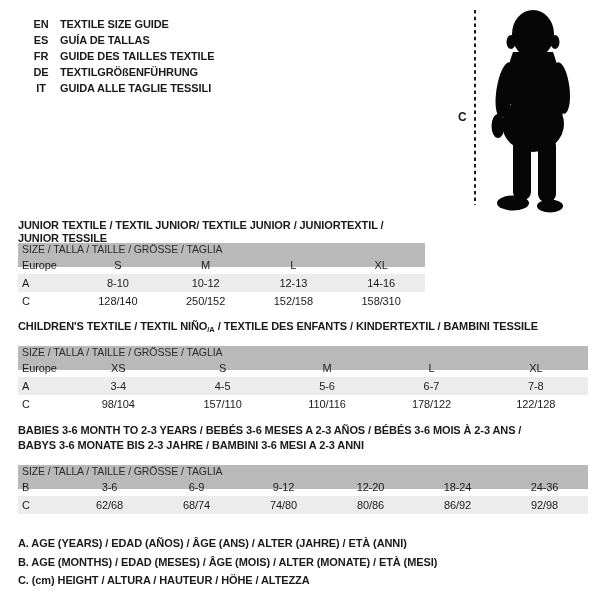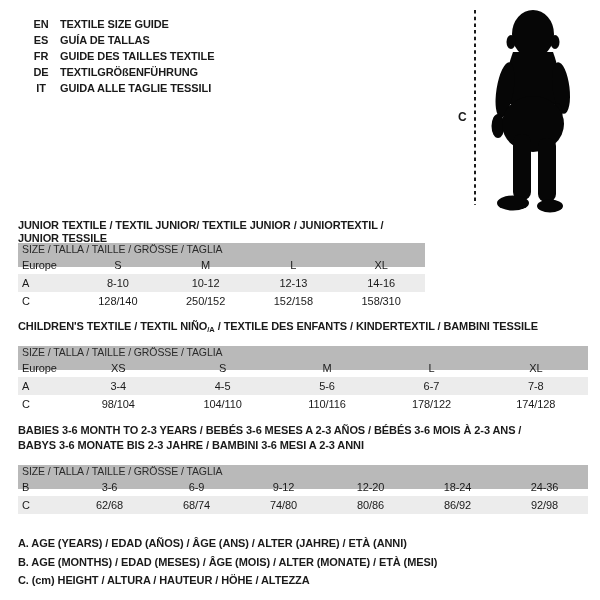--- a/index.html
+++ b/index.html
@@ -137,7 +137,7 @@
     <div class="trow" style="top:75px">
       <span class="lbl">C</span>
       <span class="cell">98/104</span>
-      <span class="cell">104/110</span>
+      <span class="cell">157/110</span>
       <span class="cell">110/116</span>
       <span class="cell">178/122</span>
       <span class="cell">174/128</span>

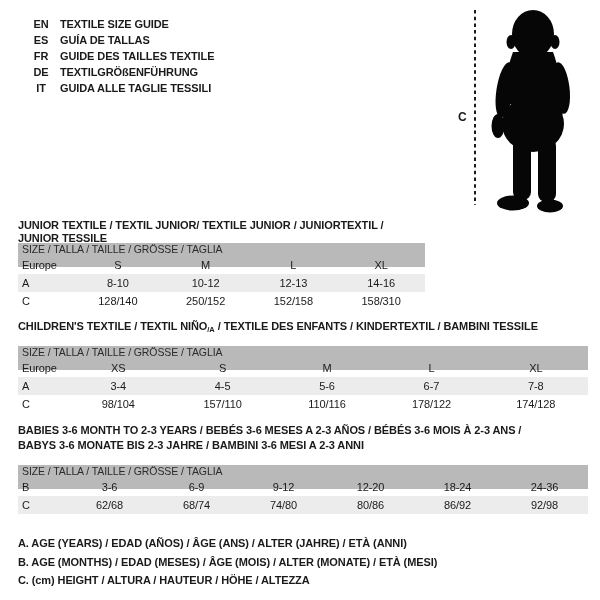--- a/index.html
+++ b/index.html
@@ -140,7 +140,7 @@
       <span class="cell">157/110</span>
       <span class="cell">110/116</span>
       <span class="cell">178/122</span>
-      <span class="cell">174/128</span>
+      <span class="cell">122/128</span>
     </div>
   </div>
 

